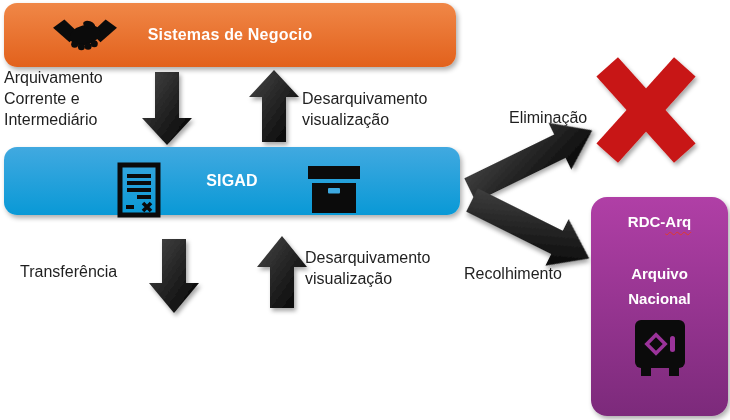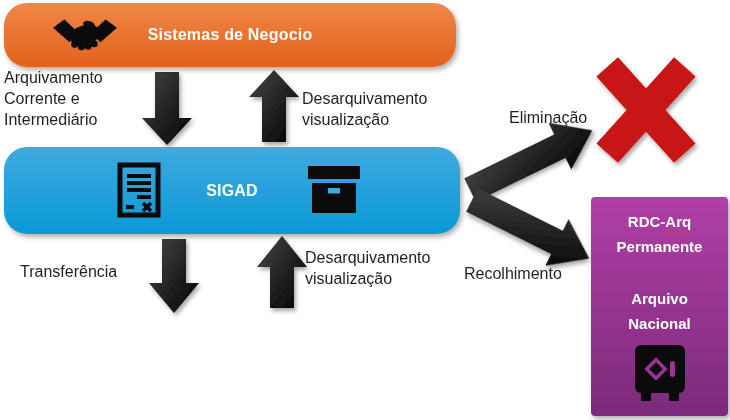--- a/index.html
+++ b/index.html
@@ -7,7 +7,7 @@
           font-family:"Liberation Sans",sans-serif;}
 
   
-  .box{position:absolute;border-radius:23px;box-shadow:2px 3px 5px rgba(0,0,0,.32);
+  .box{position:absolute;border-radius:13px;box-shadow:2px 3px 5px rgba(0,0,0,.32);
        color:#fff;font-weight:bold;}
   .box-business{left:4px;top:3px;width:452px;height:64px;
        background:linear-gradient(#F08747,#E2611C);}

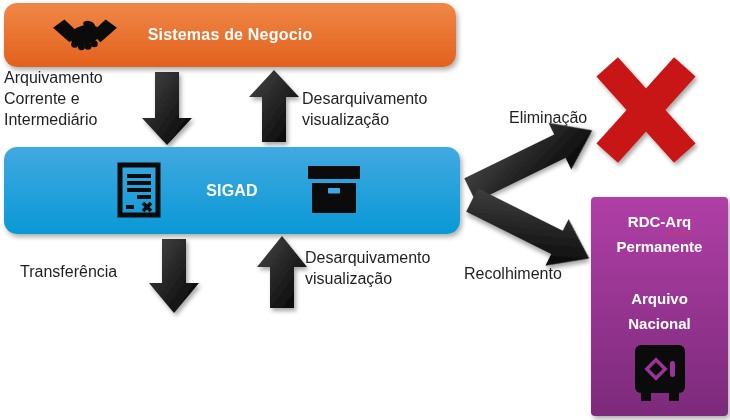--- a/index.html
+++ b/index.html
@@ -11,7 +11,7 @@
        color:#fff;font-weight:bold;}
   .box-business{left:4px;top:3px;width:452px;height:64px;
        background:linear-gradient(#F08747,#E2611C);}
-  .box-sigad{left:4px;top:147px;width:456px;height:87px;
+  .box-sigad{left:4px;top:147px;width:456px;height:68px;
        background:linear-gradient(#41A9E0,#0999D6);}
   .box-intermediate{left:4px;top:317px;width:456px;height:95px;
        background:linear-gradient(#60B456,#3FA52E);}

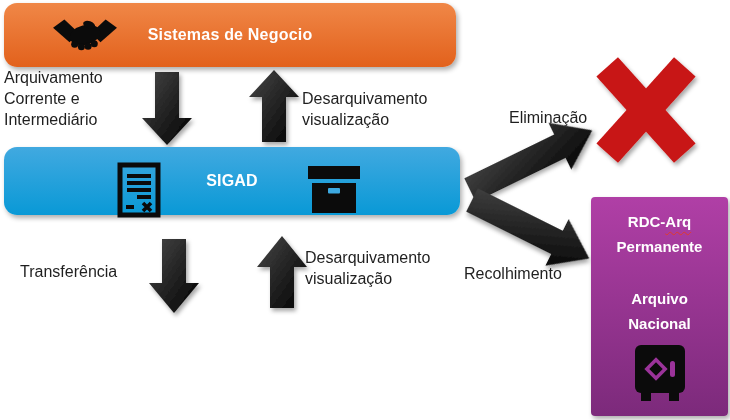--- a/index.html
+++ b/index.html
@@ -15,7 +15,7 @@
        background:linear-gradient(#41A9E0,#0999D6);}
   .box-intermediate{left:4px;top:317px;width:456px;height:95px;
        background:linear-gradient(#60B456,#3FA52E);}
-  .box-permanent{left:591px;top:197px;width:137px;height:219px;border-radius:4px;
+  .box-permanent{left:591px;top:197px;width:137px;height:219px;border-radius:16px;
        background:linear-gradient(#B03FA6,#7C2A7B);text-align:center;}
 
   .vcenter-label{position:absolute;left:0;right:0;top:50%;transform:translateY(-50%);

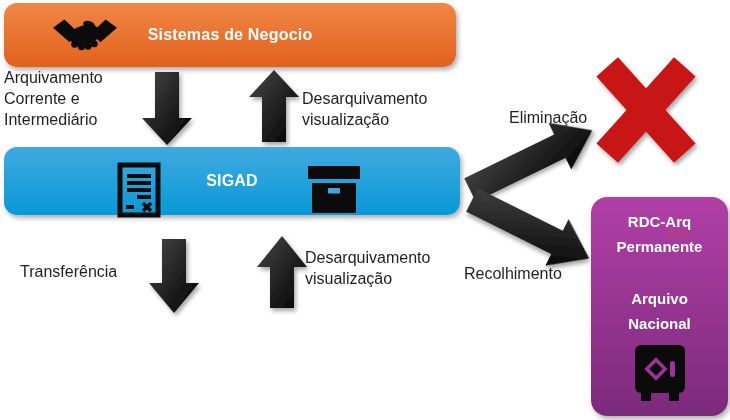--- a/index.html
+++ b/index.html
@@ -122,7 +122,6 @@
     <div class="pline">
       <span>RDC-</span><span class="wavy">Arq</span>
     </div>
-    <div class="pline">Permanente</div>
     <div class="pgap"></div>
     <div class="pline">Arquivo</div>
     <div class="pline">Nacional</div>

